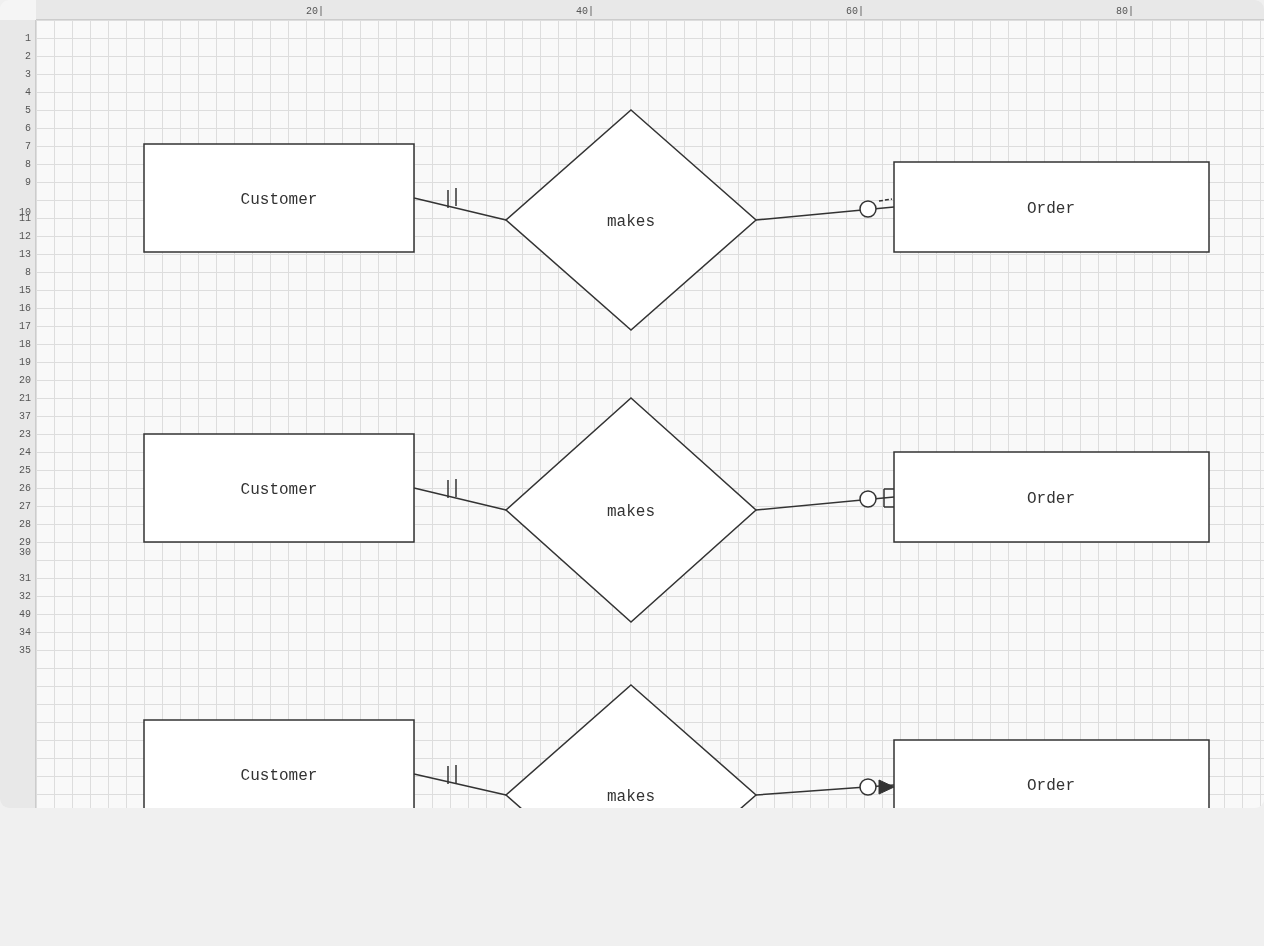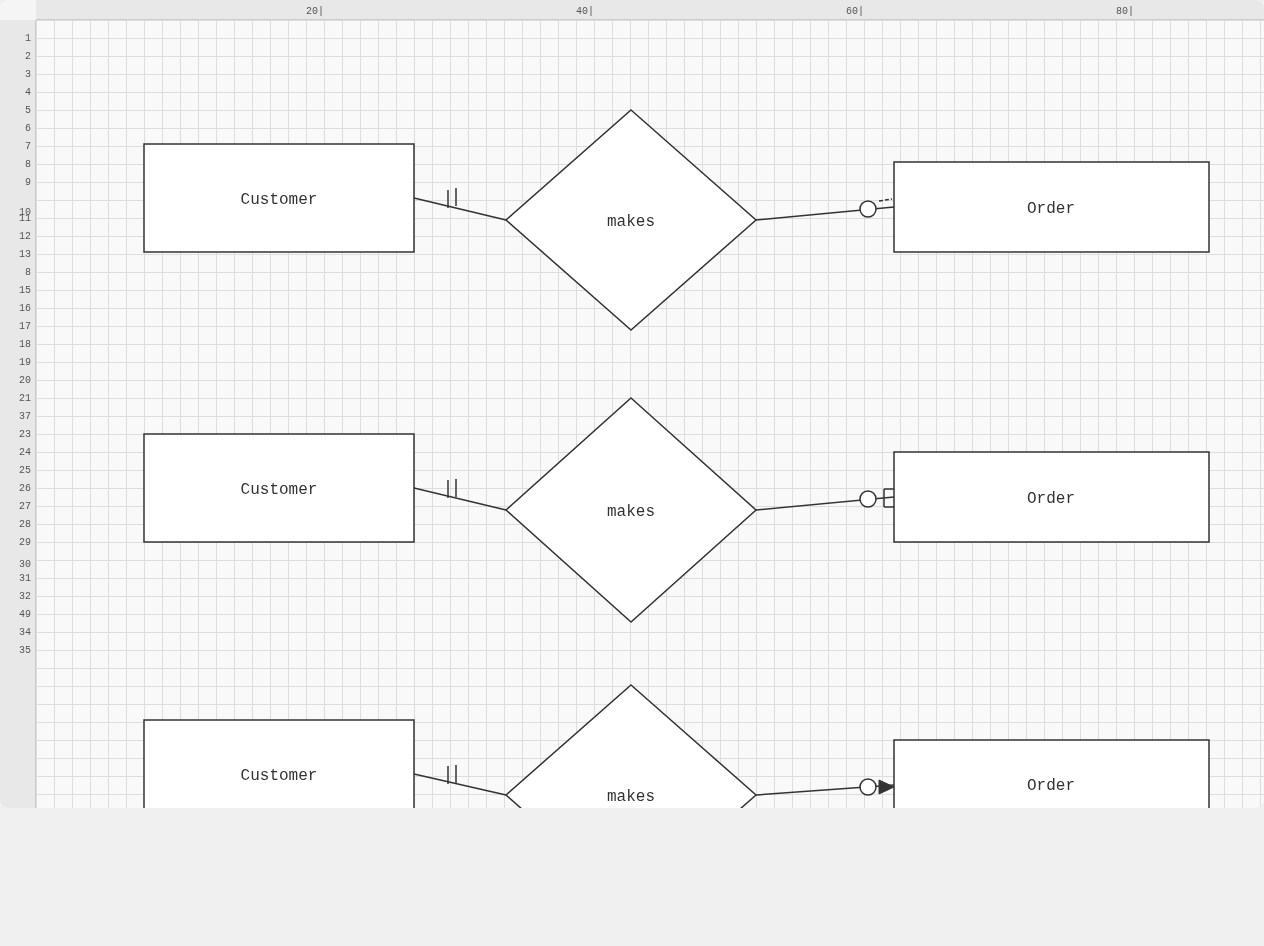--- a/index.html
+++ b/index.html
@@ -112,7 +112,7 @@
     <span class="ruler-mark-left" style="top: 482px;">27</span>
     <span class="ruler-mark-left" style="top: 500px;">28</span>
     <span class="ruler-mark-left" style="top: 518px;">29</span>
-    <span class="ruler-mark-left" style="top: 540px;">30</span>
+    <span class="ruler-mark-left" style="top: 528px;">30</span>
     <span class="ruler-mark-left" style="top: 554px;">31</span>
     <span class="ruler-mark-left" style="top: 572px;">32</span>
     <span class="ruler-mark-left" style="top: 590px;">49</span>

